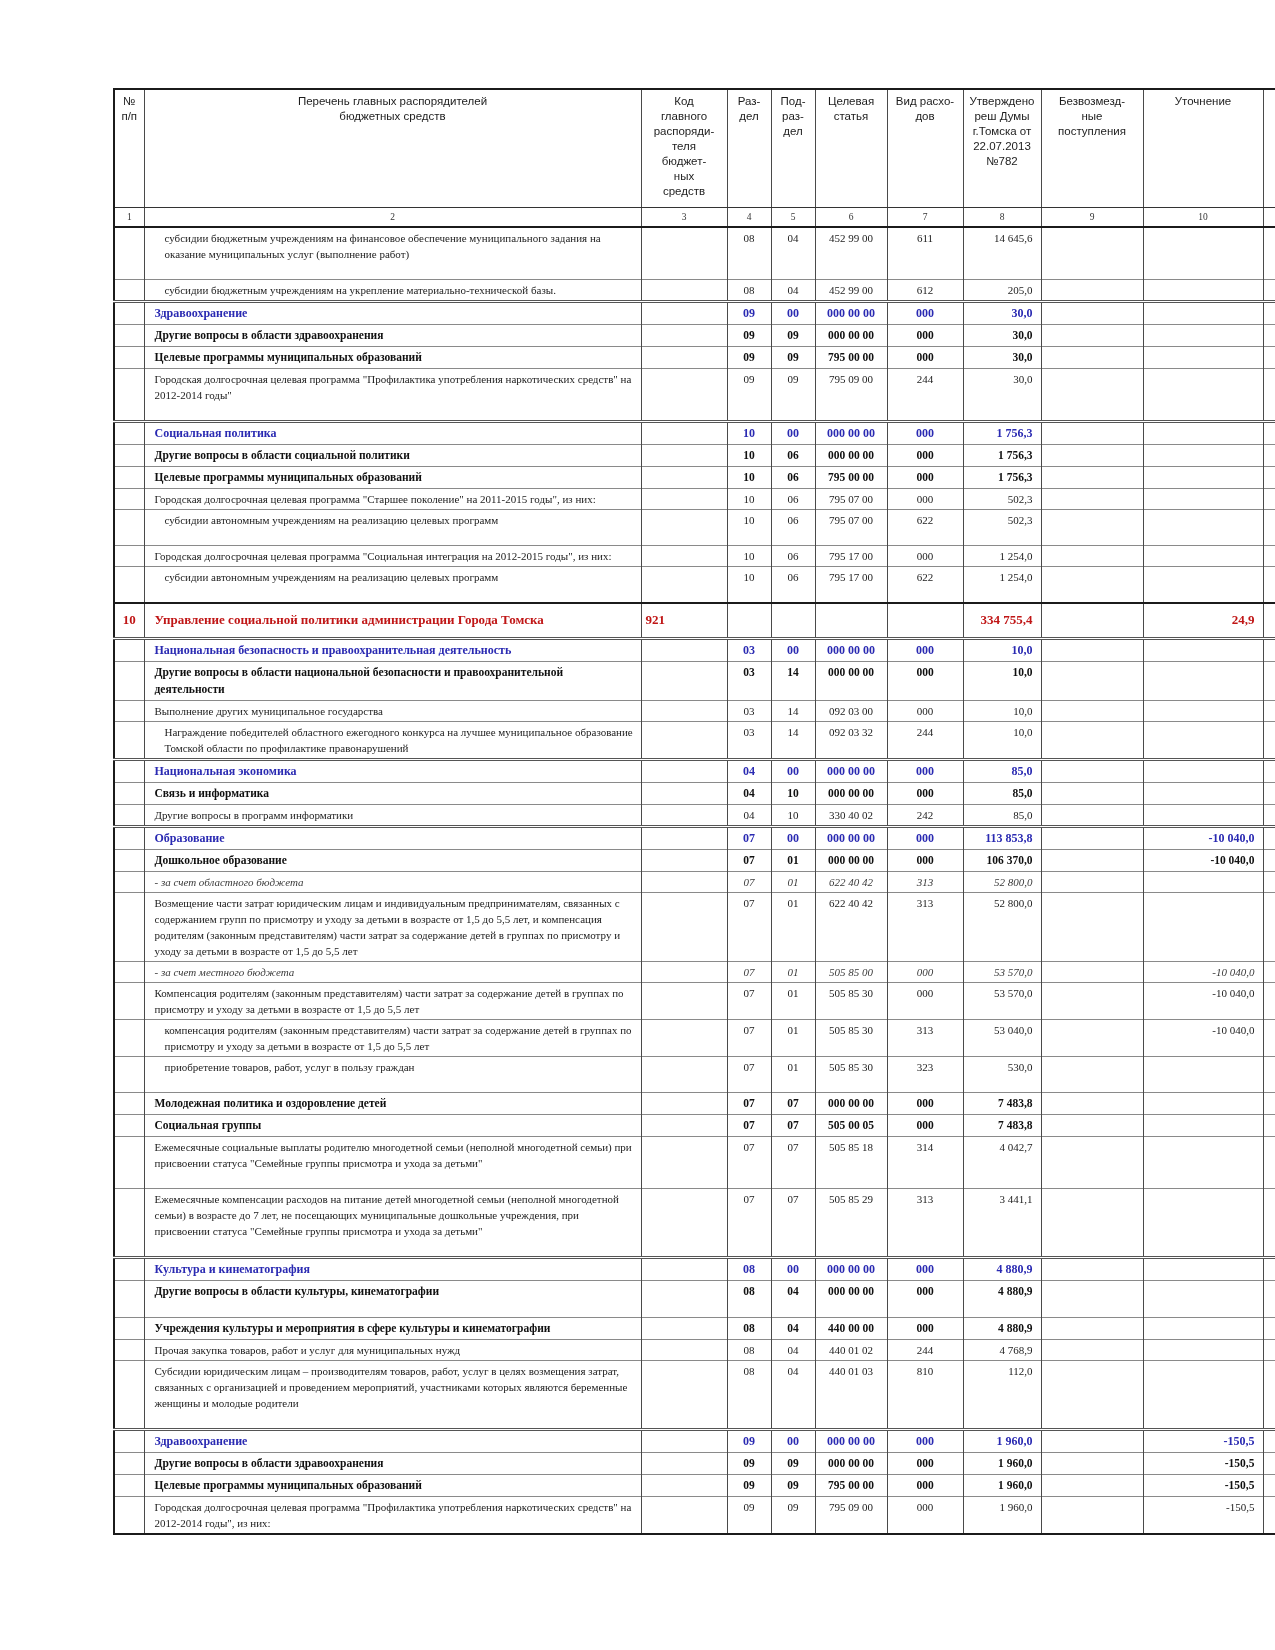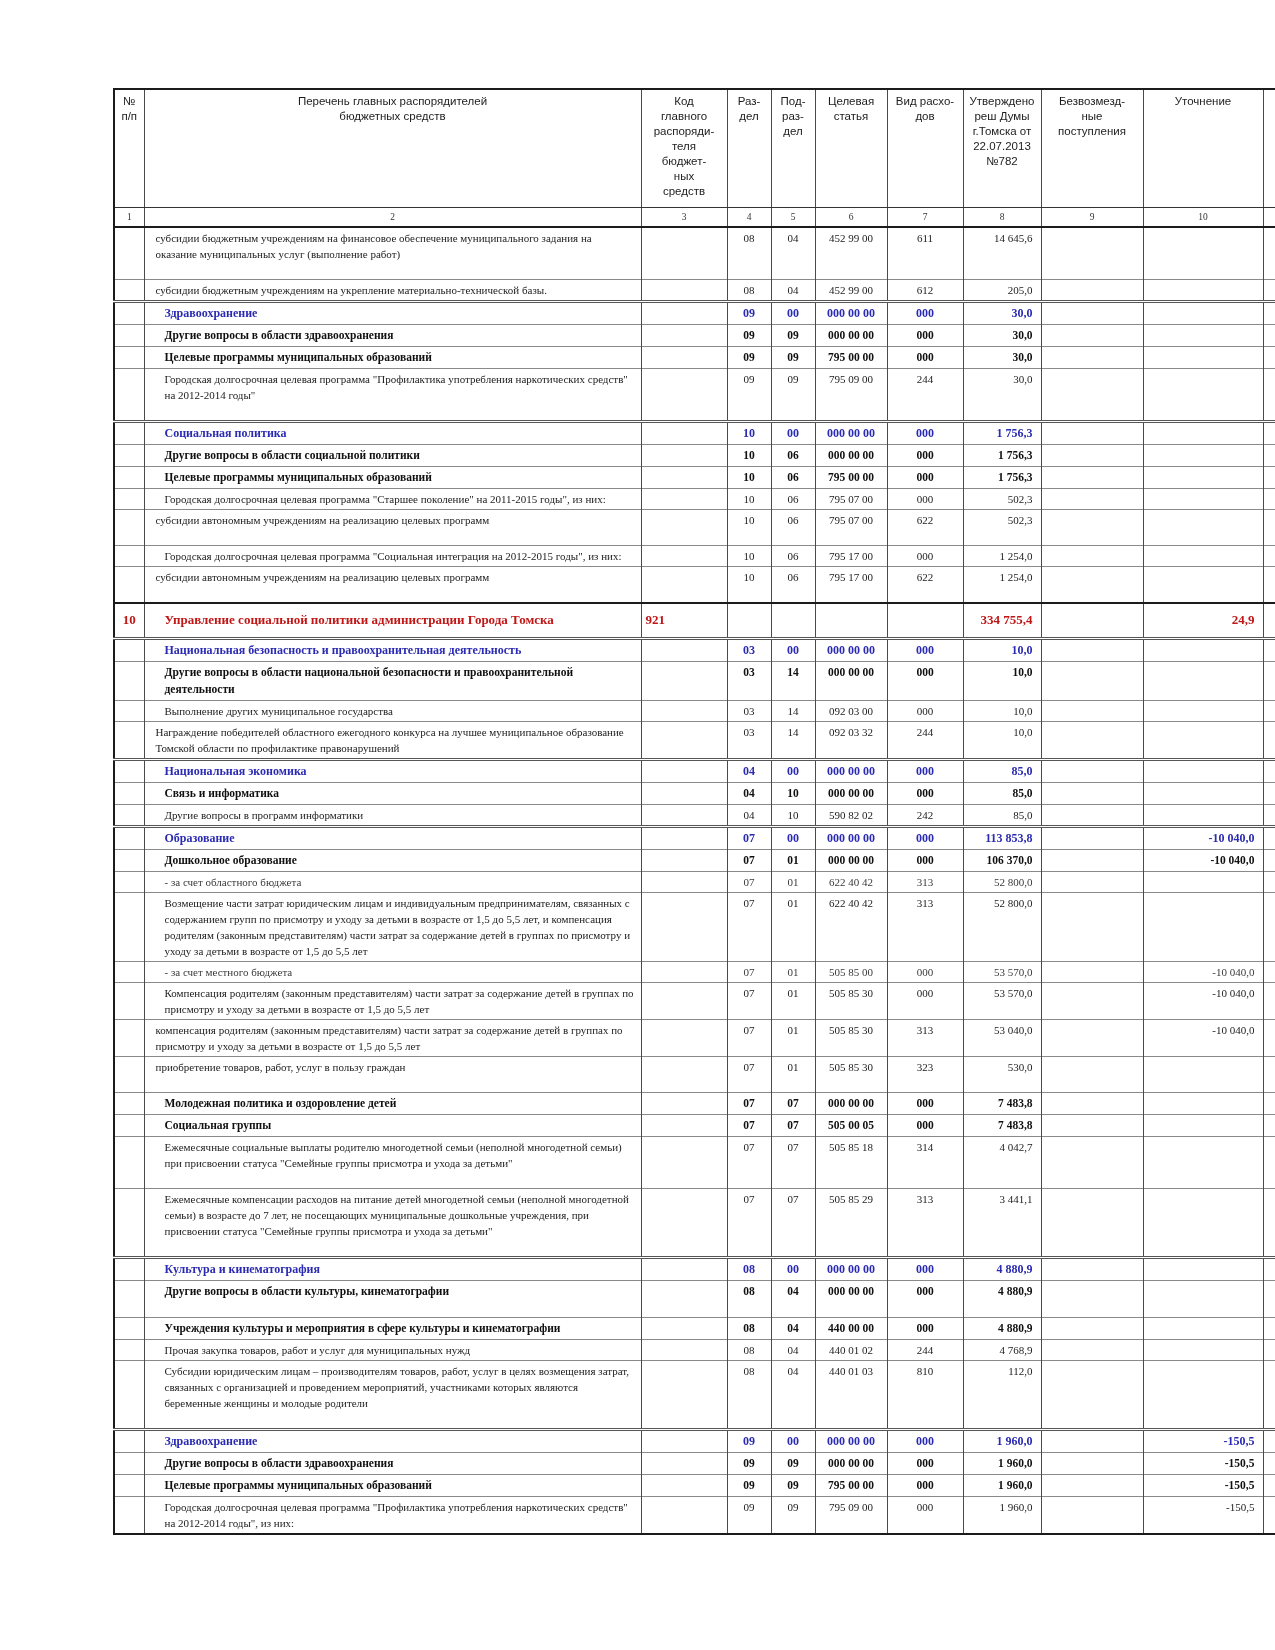--- a/index.html
+++ b/index.html
@@ -74,7 +74,7 @@
   td.c-money{text-align:right;padding-right:8px;}
   td.c-stub{padding:0;}
 
-  tr.ind td.c-name{padding-left:11px;}
+  tr.ind td.c-name{padding-left:20px;}
   tr.pad td{padding-bottom:17px;}
 
   tr.section td{

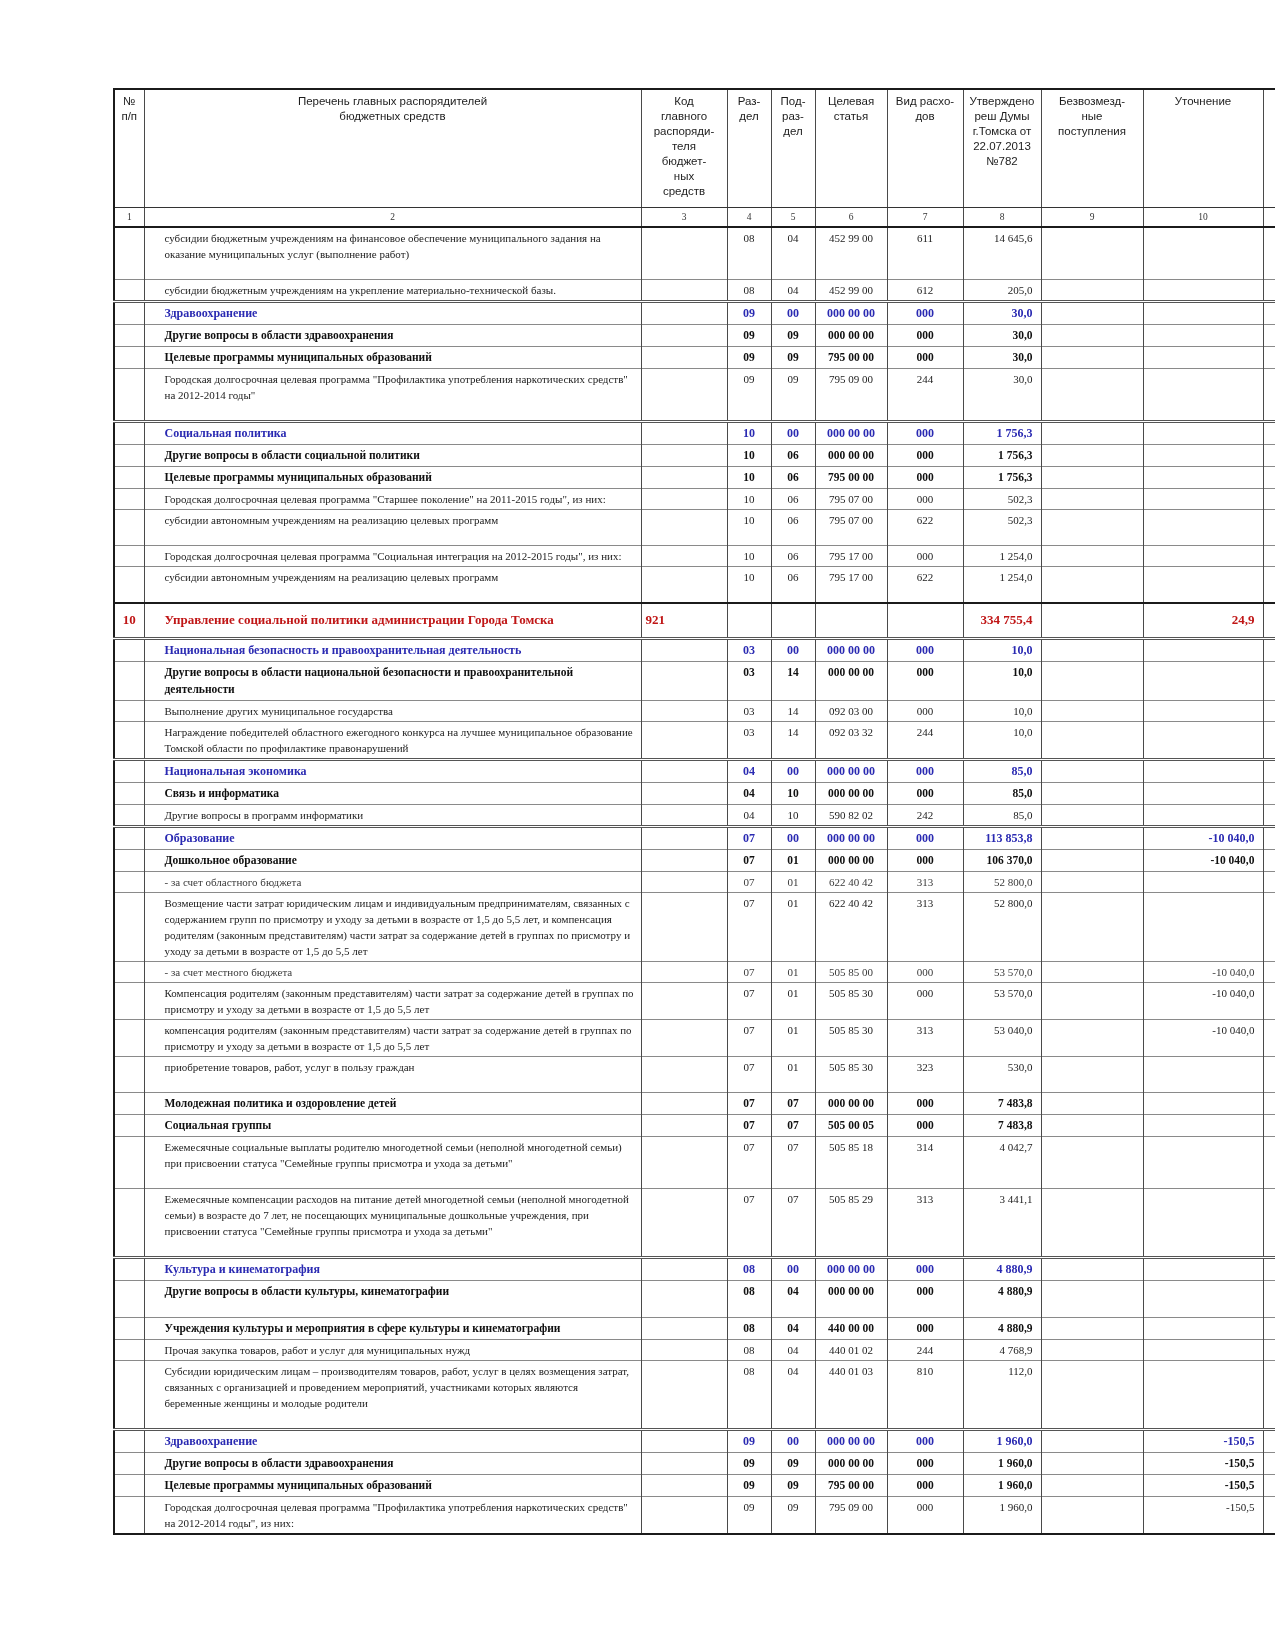--- a/index.html
+++ b/index.html
@@ -68,7 +68,7 @@
   tbody tr.grand{border-top:2px solid #1b1b1b;border-bottom:2px solid #1b1b1b;}
 
   td.c-num{text-align:center;padding-left:1px;padding-right:1px;}
-  td.c-name{padding-left:20px;padding-right:6px;}
+  td.c-name{padding-left:10px;padding-right:6px;}
   td.c-code{text-align:left;}
   td.c-mid{text-align:center;}
   td.c-money{text-align:right;padding-right:8px;}

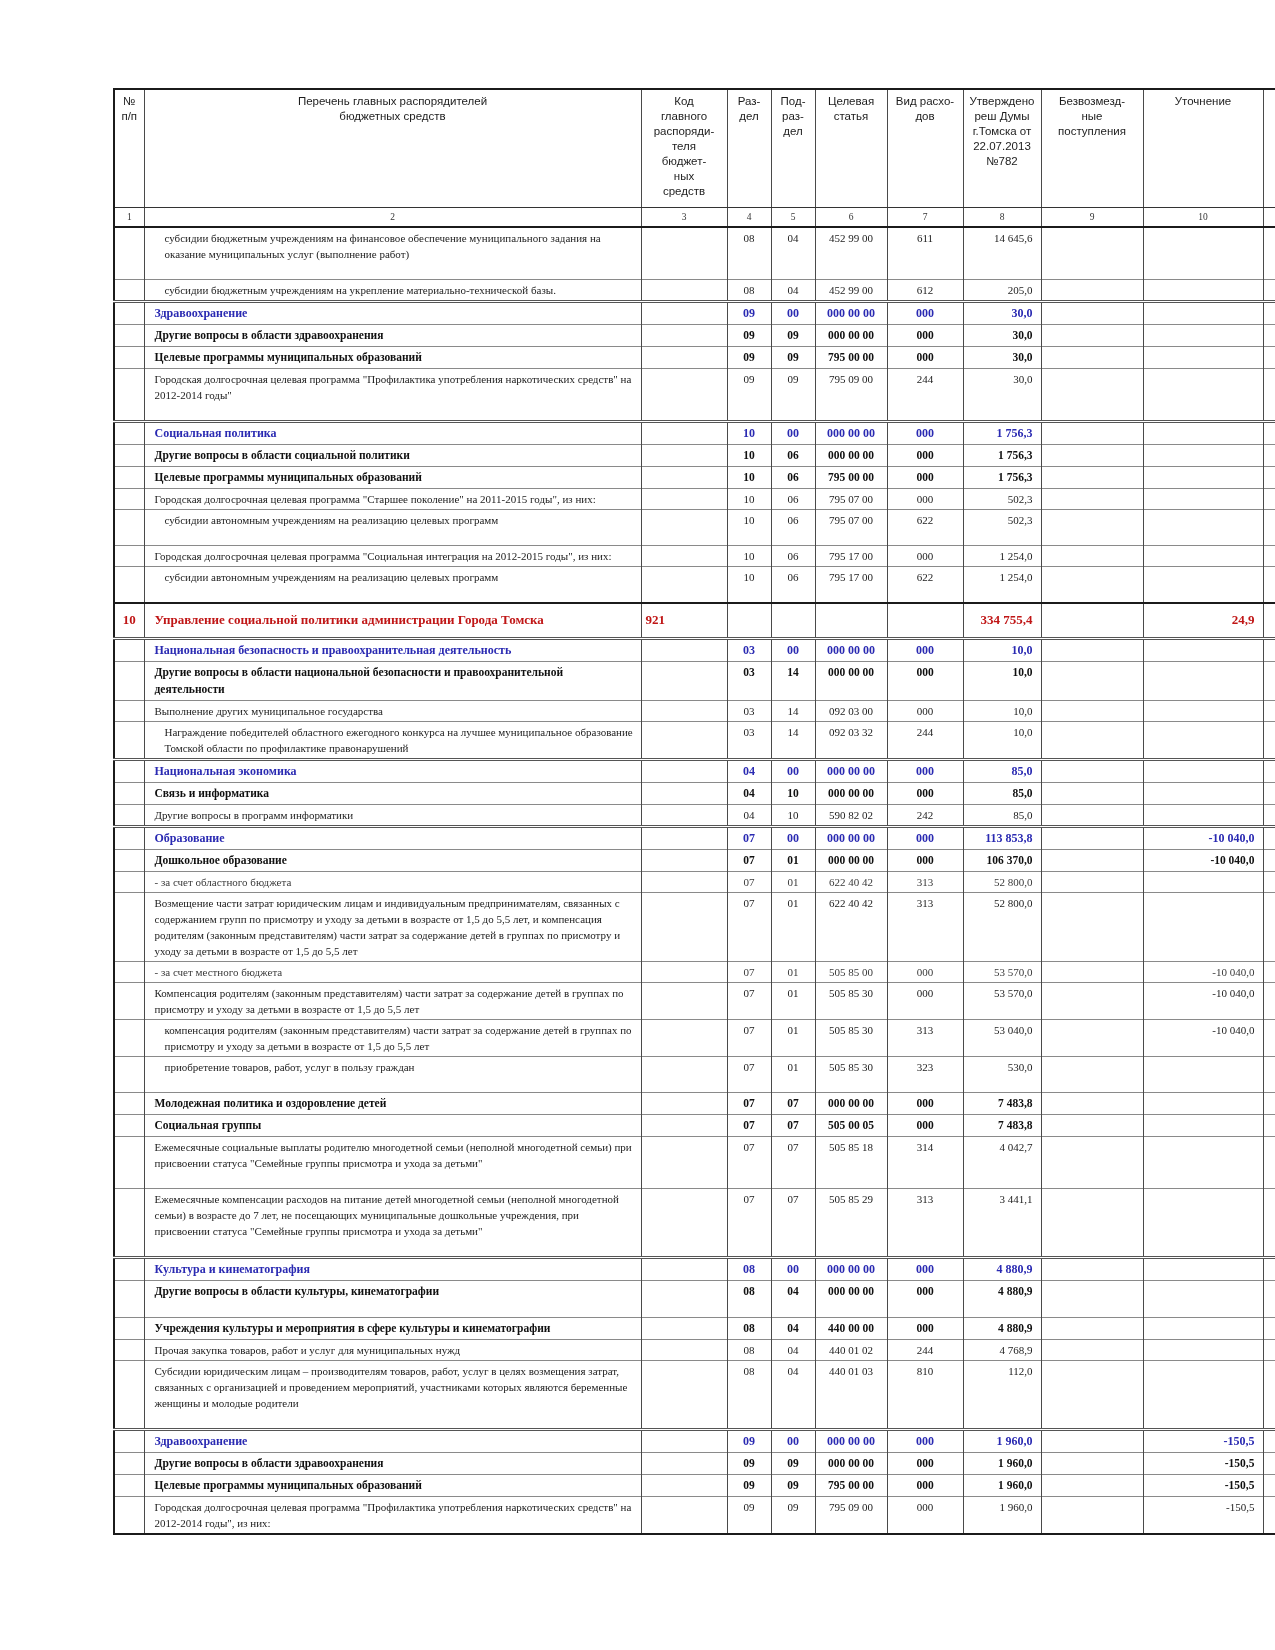--- a/index.html
+++ b/index.html
@@ -432,7 +432,7 @@
           <td class="c-code"></td>
           <td class="c-mid">04</td>
           <td class="c-mid">10</td>
-          <td class="c-mid">590 82 02</td>
+          <td class="c-mid">330 40 02</td>
           <td class="c-mid">242</td>
           <td class="c-money">85,0</td>
           <td class="c-money"></td>

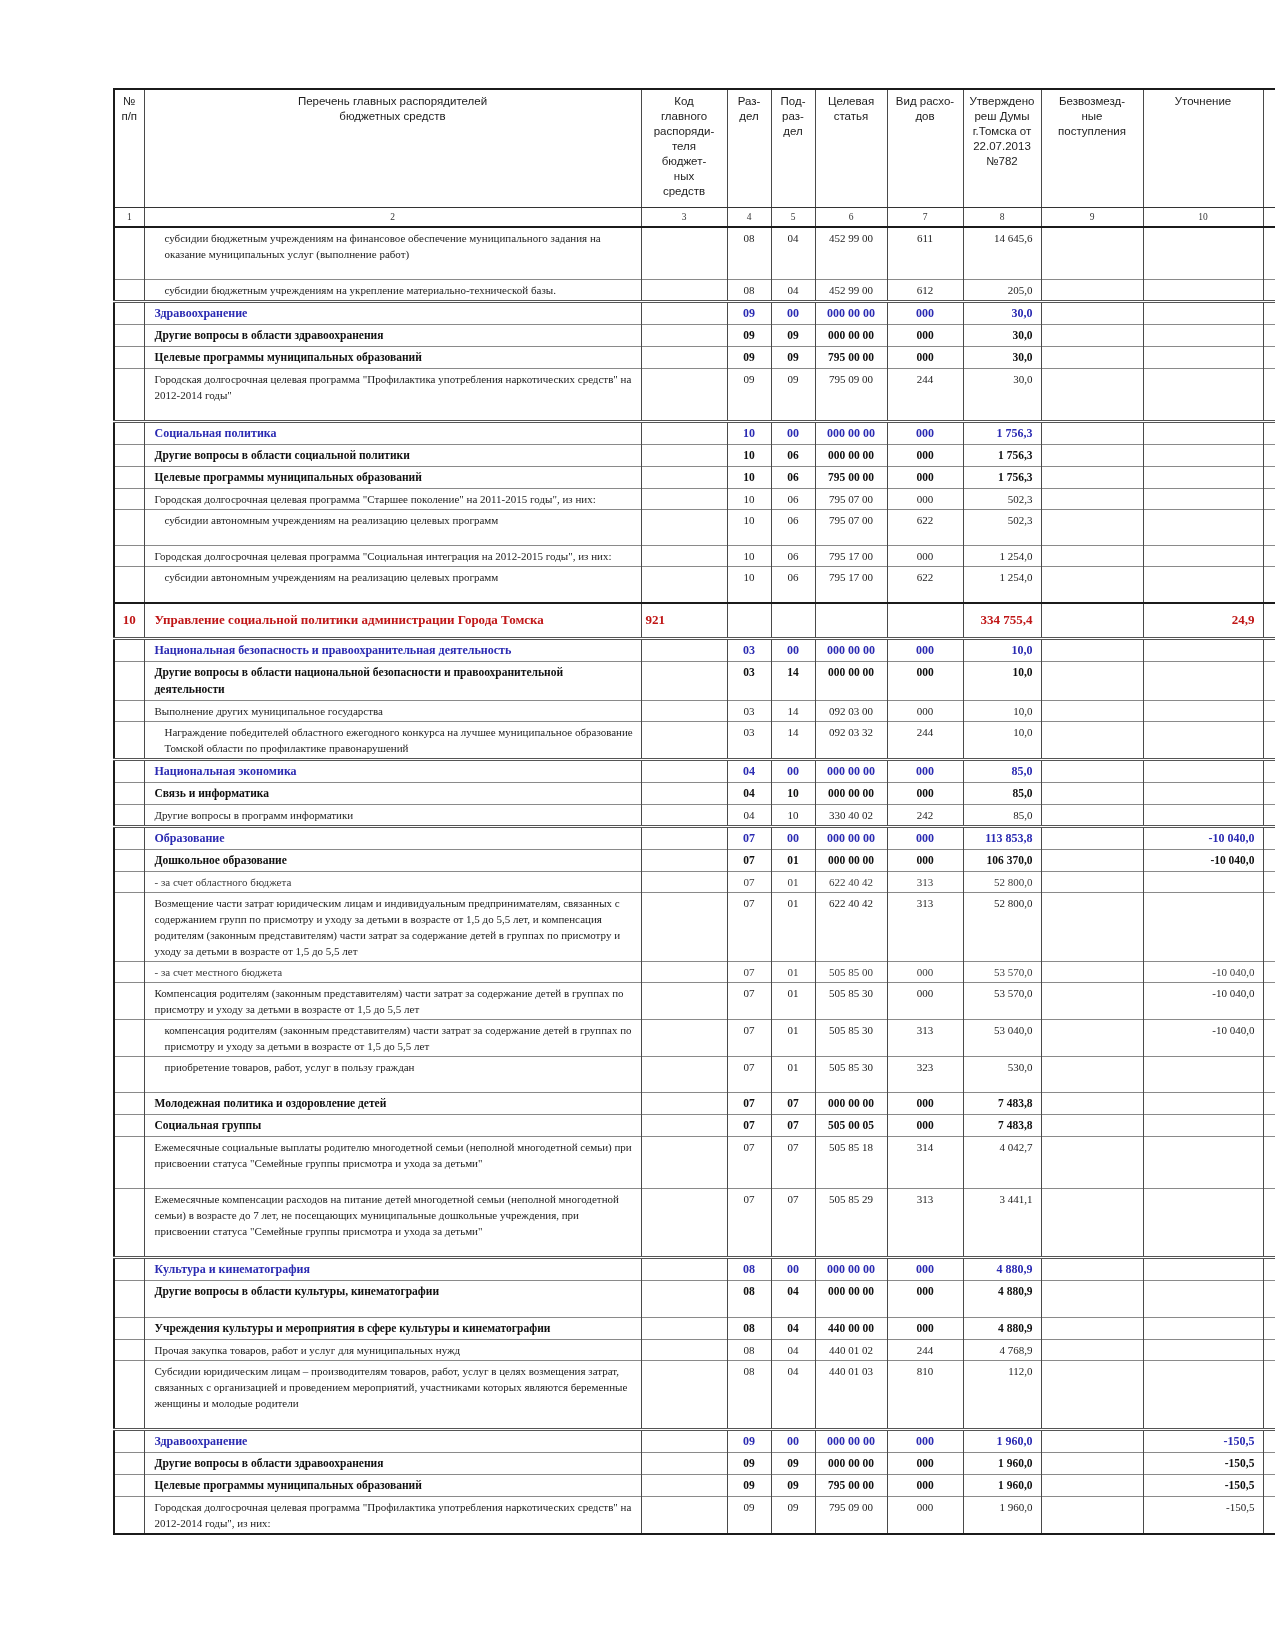--- a/index.html
+++ b/index.html
@@ -90,6 +90,7 @@
     line-height:17px;
   }
   tr.italic td{
+    font-style:italic;
     color:#3a3a3a;
   }
   tr.grand td{

